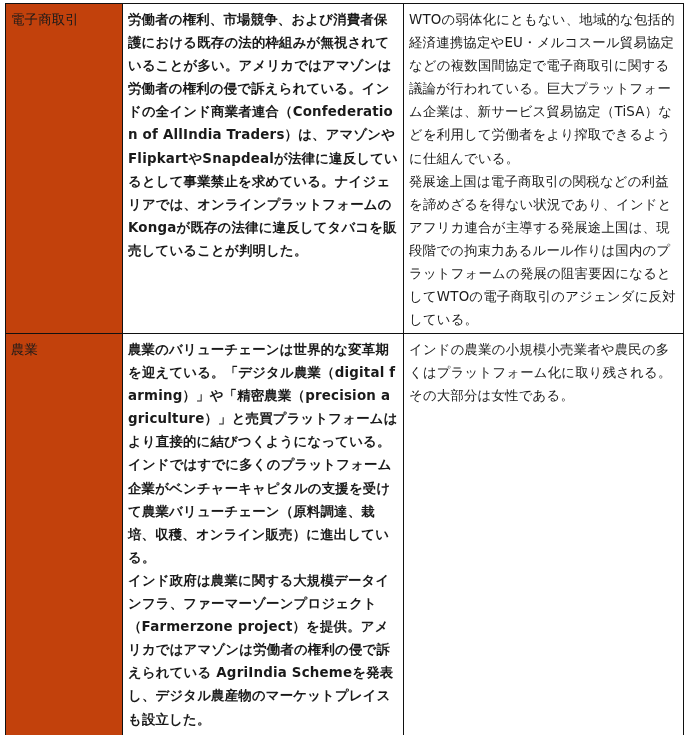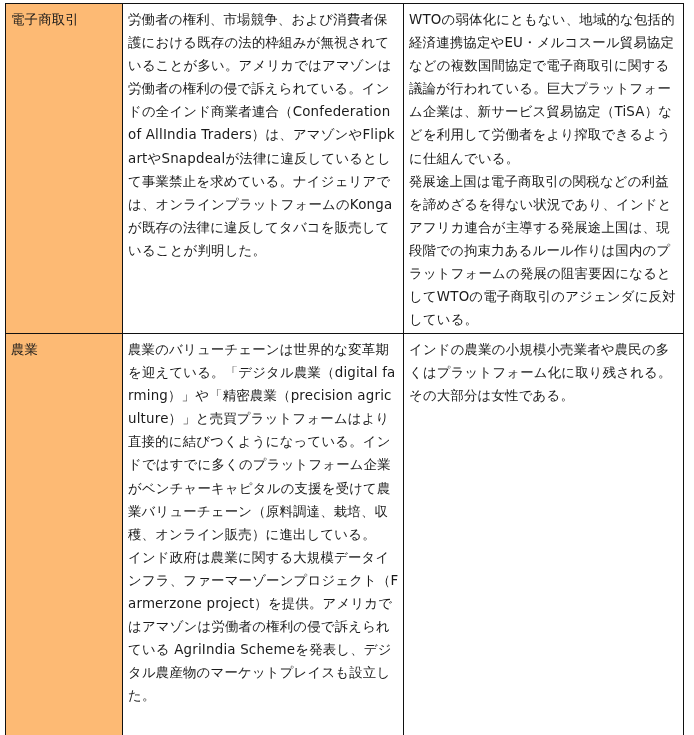--- a/index.html
+++ b/index.html
@@ -9,7 +9,7 @@
           table-layout: fixed; width: 679px; }
   td { border: 1.5px solid #111; vertical-align: top; padding: 4px 4px 0 5px;
        font-size: 13.4px; line-height: 23.1px; letter-spacing: 0.2px; word-break: break-all; }
-  td.label { background: #fdba74; width: 107px; }
+  td.label { background: #c2410c; width: 107px; }
   td.c2 { width: 271px; }
   td.c3 { width: 270px; margin-left: 12px; }
   tr.r1 td { height: 325px; }

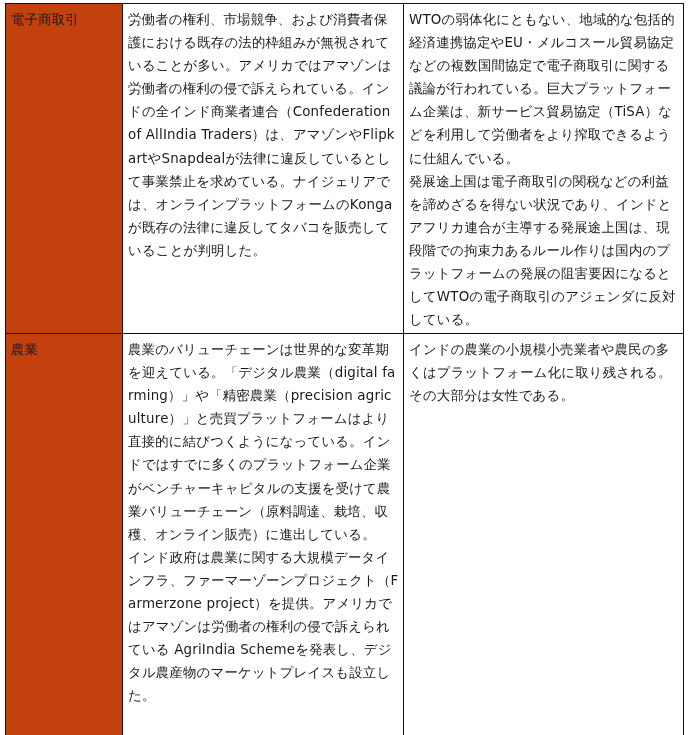--- a/index.html
+++ b/index.html
@@ -10,7 +10,7 @@
   td { border: 1.5px solid #111; vertical-align: top; padding: 4px 4px 0 5px;
        font-size: 13.4px; line-height: 23.1px; letter-spacing: 0.2px; word-break: break-all; }
   td.label { background: #c2410c; width: 107px; }
-  td.c2 { width: 271px; }
+  td.c2 { width: 271px; font-weight: bold; }
   td.c3 { width: 270px; margin-left: 12px; }
   tr.r1 td { height: 325px; }
   tr.r2 td { height: 420px; }

